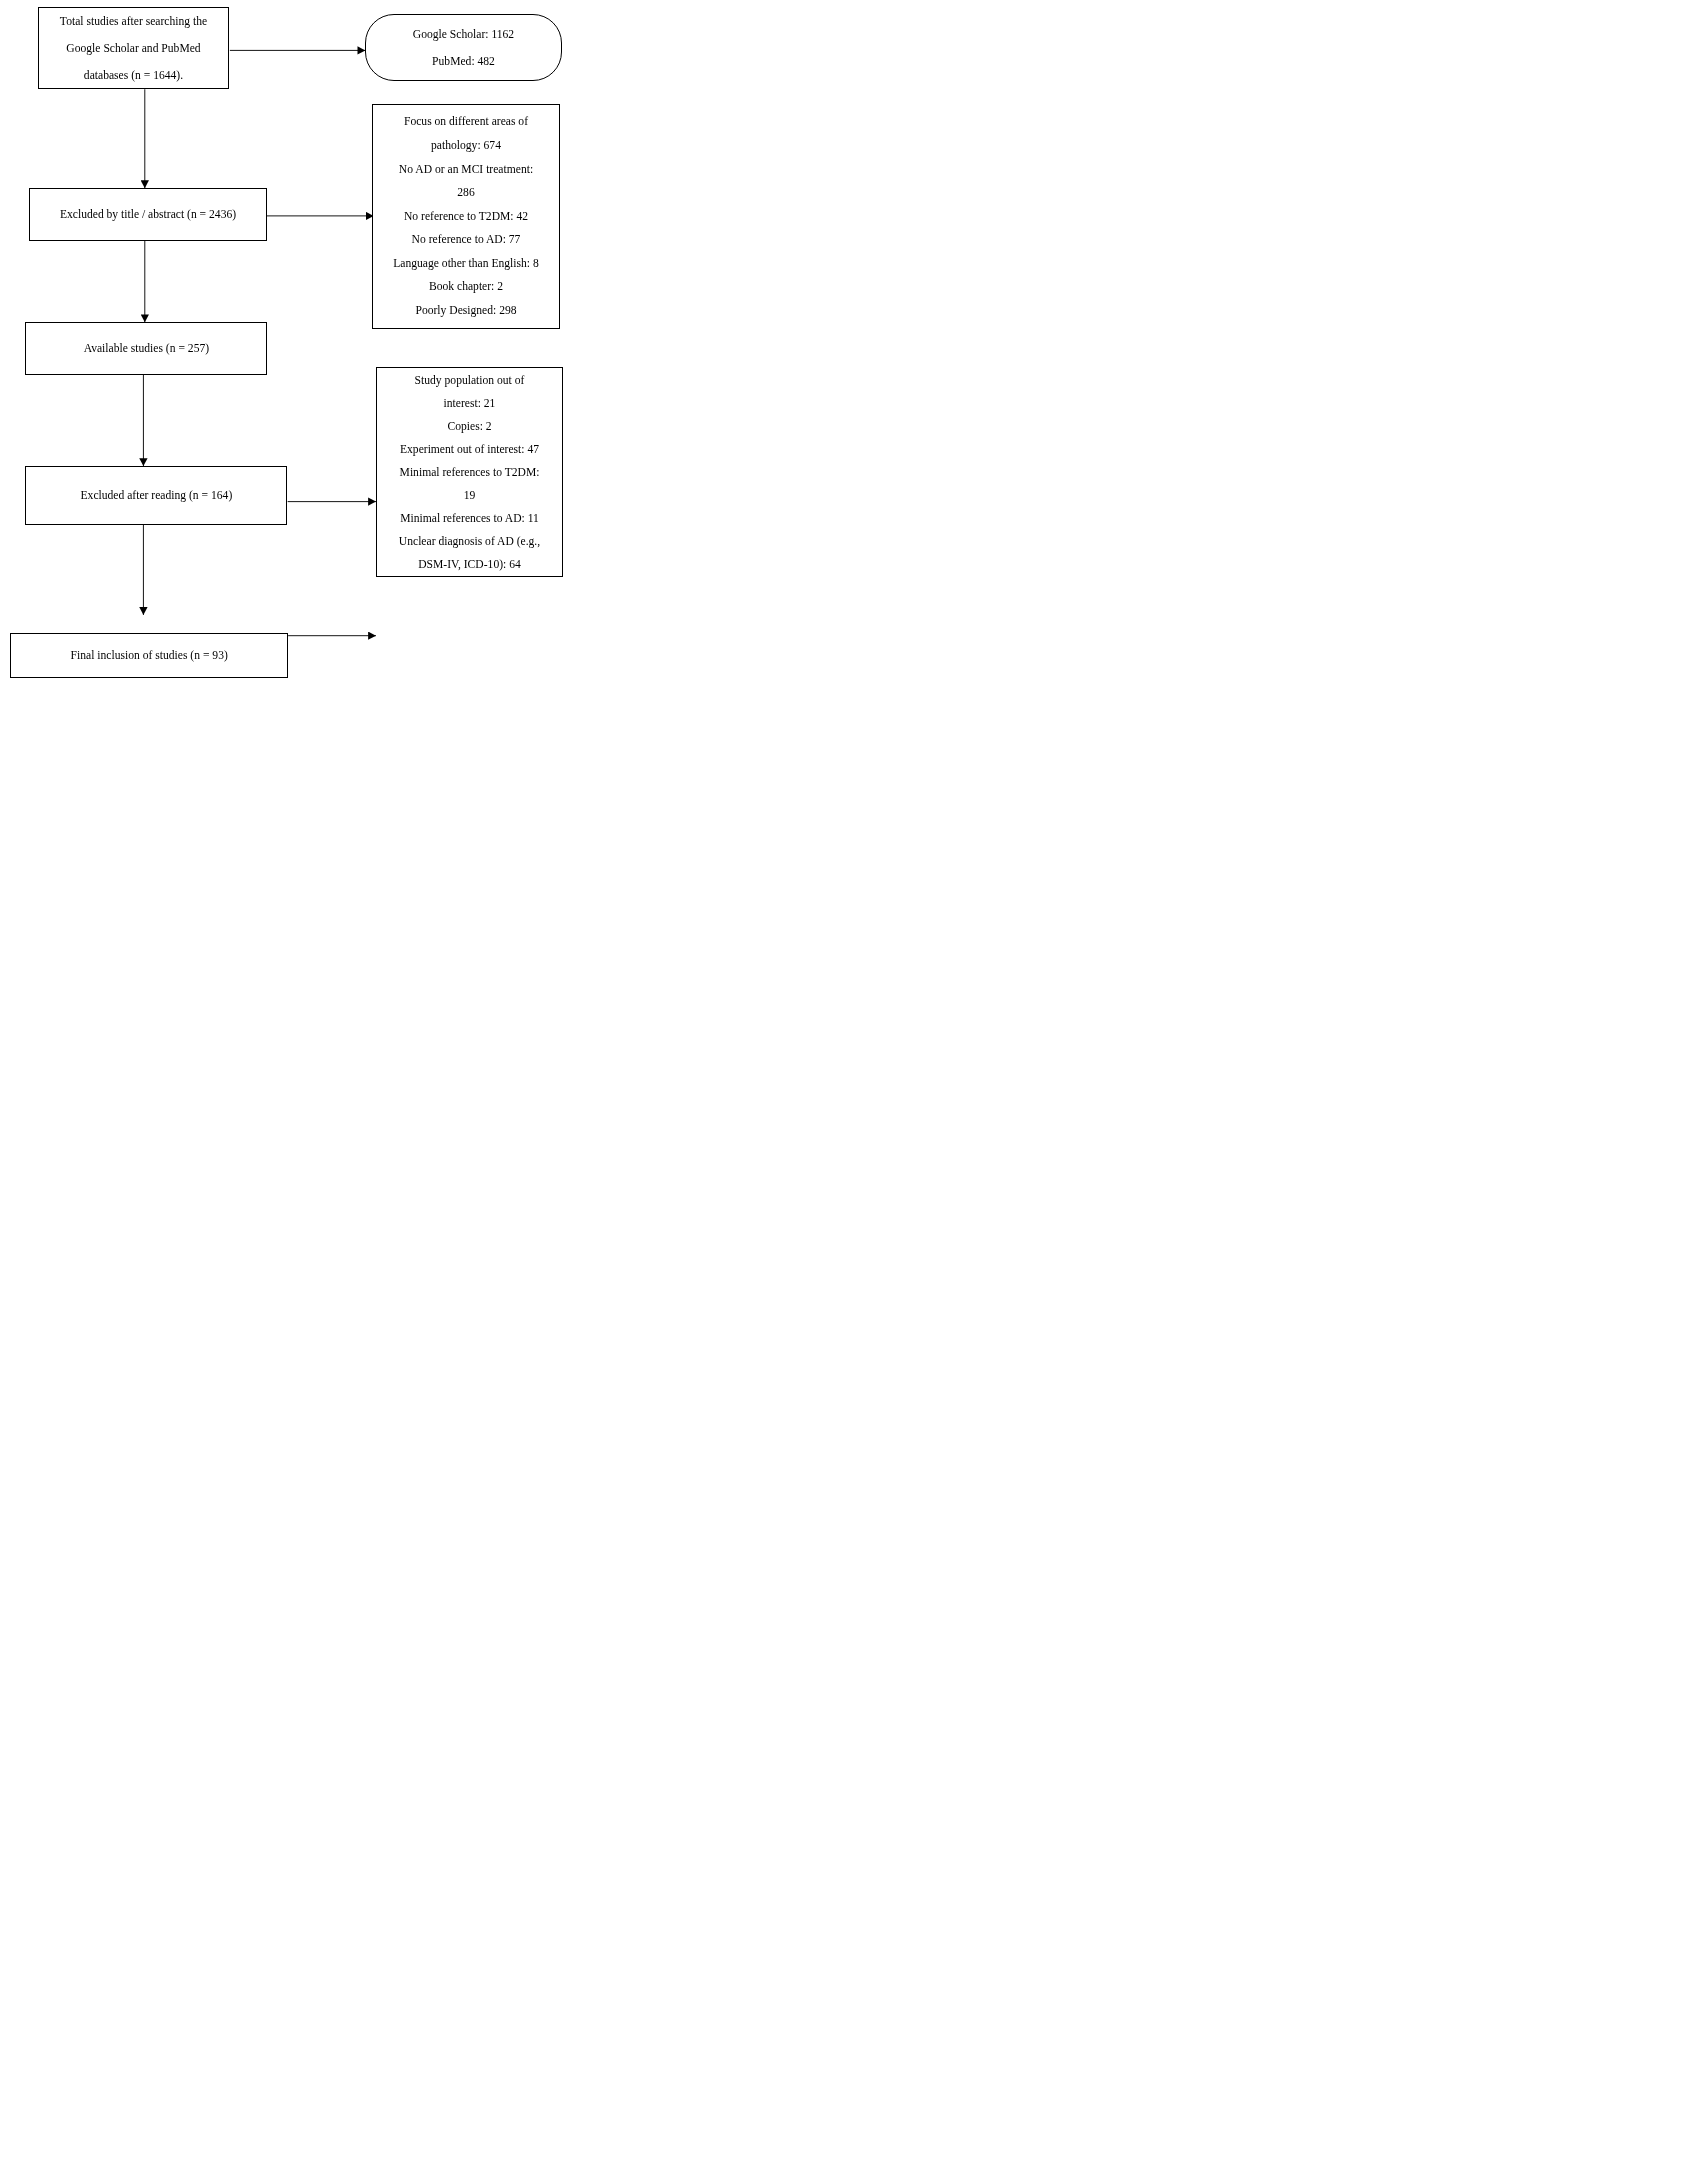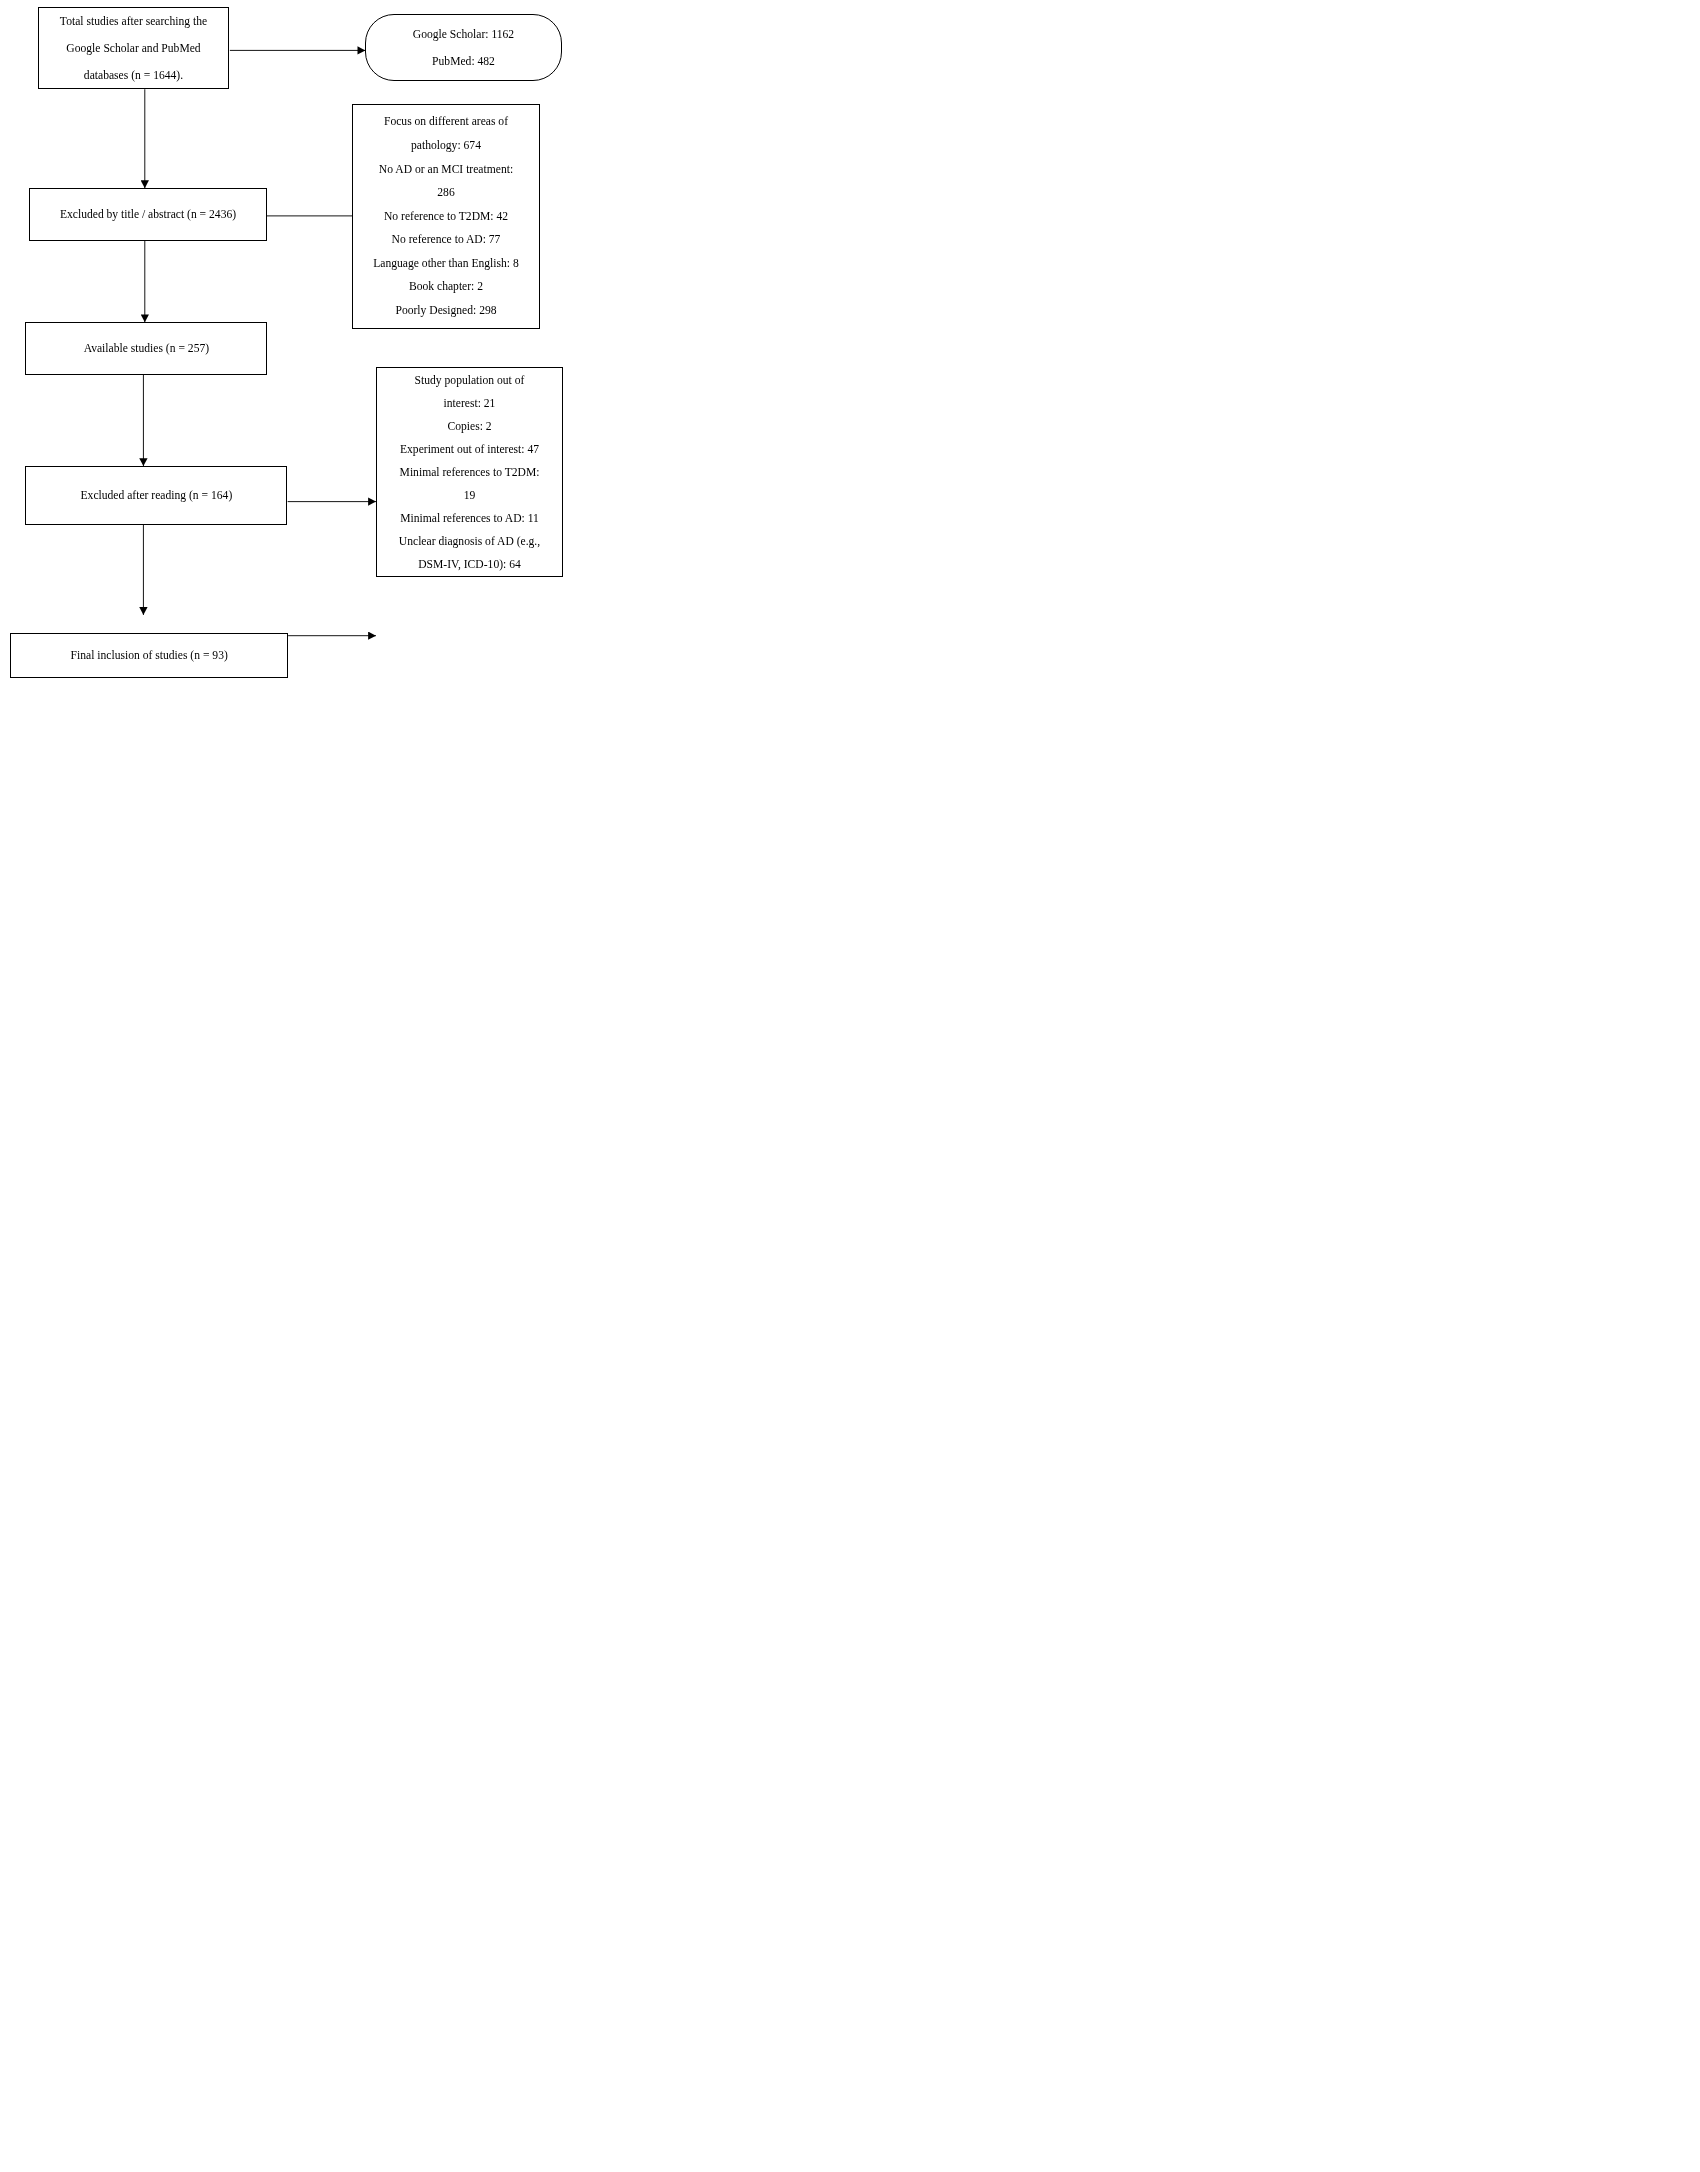--- a/index.html
+++ b/index.html
@@ -63,7 +63,7 @@
 
   
   .r-counts    { left: 365px; top: 14px;   width: 197px; height: 67px; border-radius: 29px; }
-  .r-tareasons { left: 352px; top: 104px;  width: 188px; height: 225px; }
+  .r-tareasons { left: 372px; top: 104px;  width: 188px; height: 225px; }
   .r-rreasons  { left: 376px; top: 367px;  width: 187px; height: 210px; }
   .r-comp      { left: 376px; top: 594px; width: 187px; height: 124px; }
 </style>

